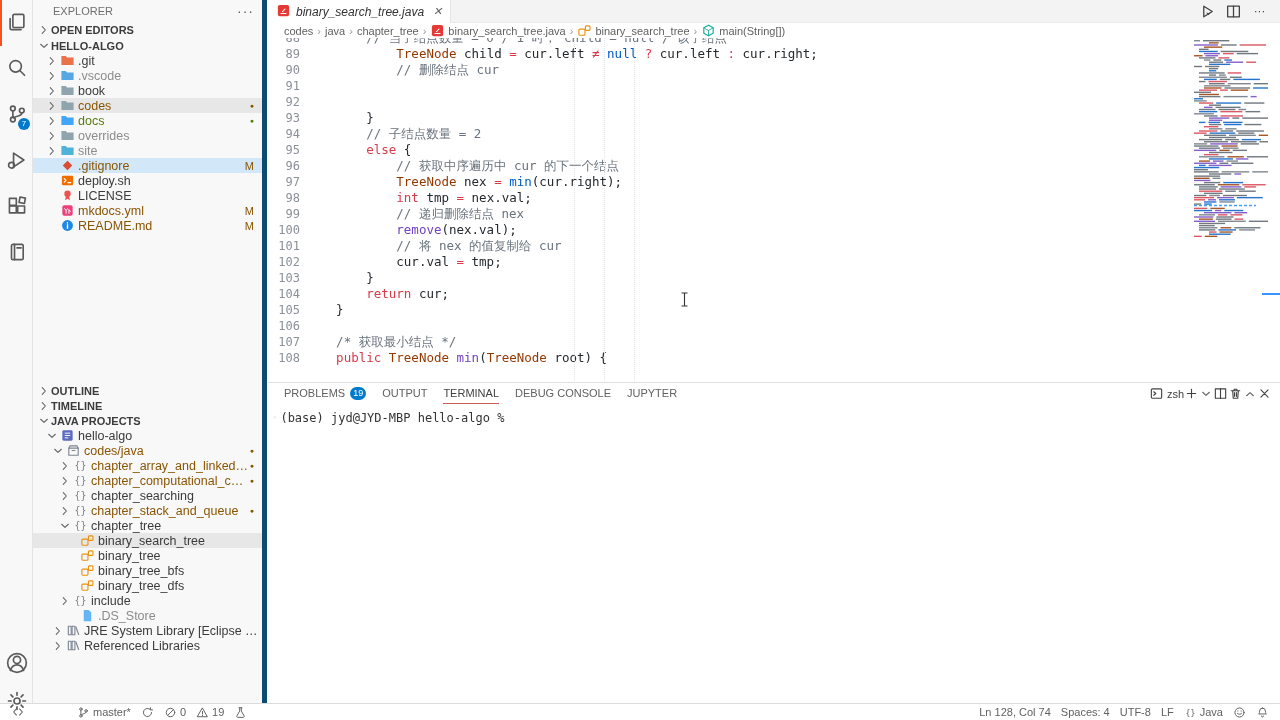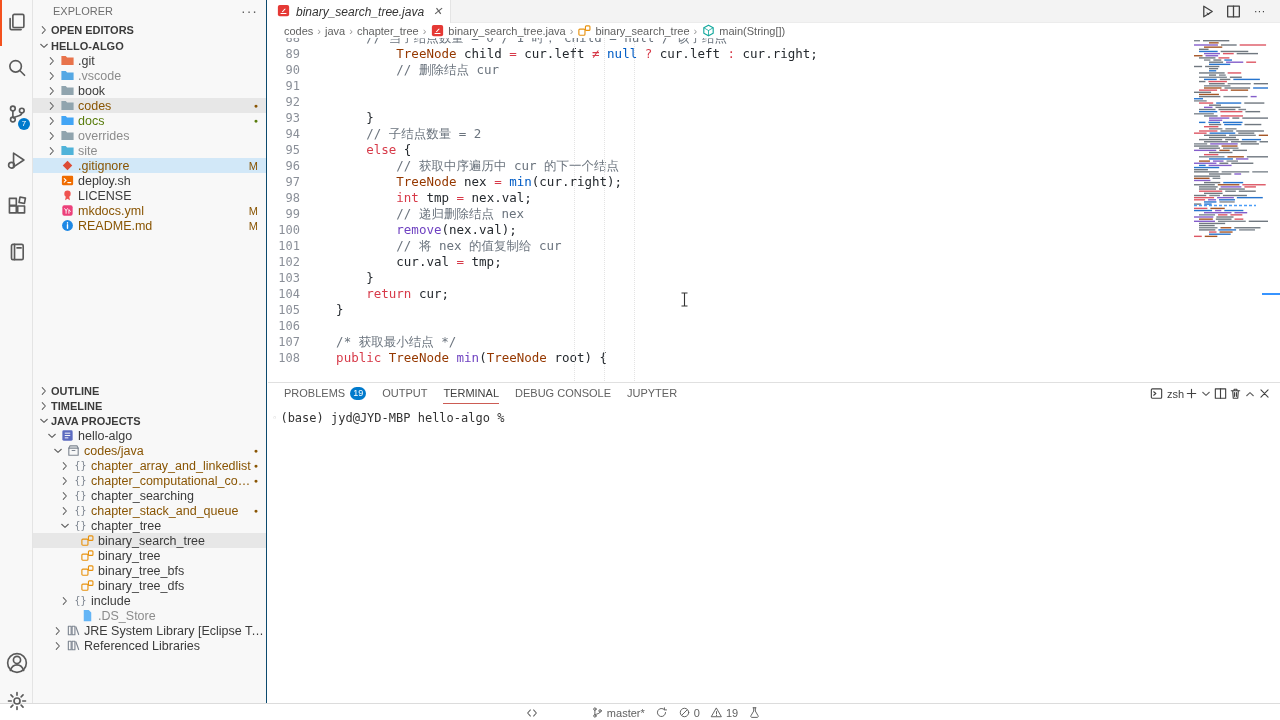--- a/index.html
+++ b/index.html
@@ -19,7 +19,7 @@
 
   
   #sidebar { position:absolute; left:33px; top:0; width:234px; height:703px;
-    background:#f8f8f8; border-right:1px solid #0c4a6e; font-size:12.5px; color:#3b3b3b; }
+    background:#f8f8f8; border-right:5px solid #0c4a6e; font-size:12.5px; color:#3b3b3b; }
   #explorer-header { position:absolute; top:0; left:0; right:0; height:22px; display:flex;
     align-items:center; padding:0 8px 0 20px; font-size:11px; color:#6f6f6f; }
   #explorer-actions { margin-left:auto; color:#616161; font-size:14px; letter-spacing:1px; cursor:pointer; }

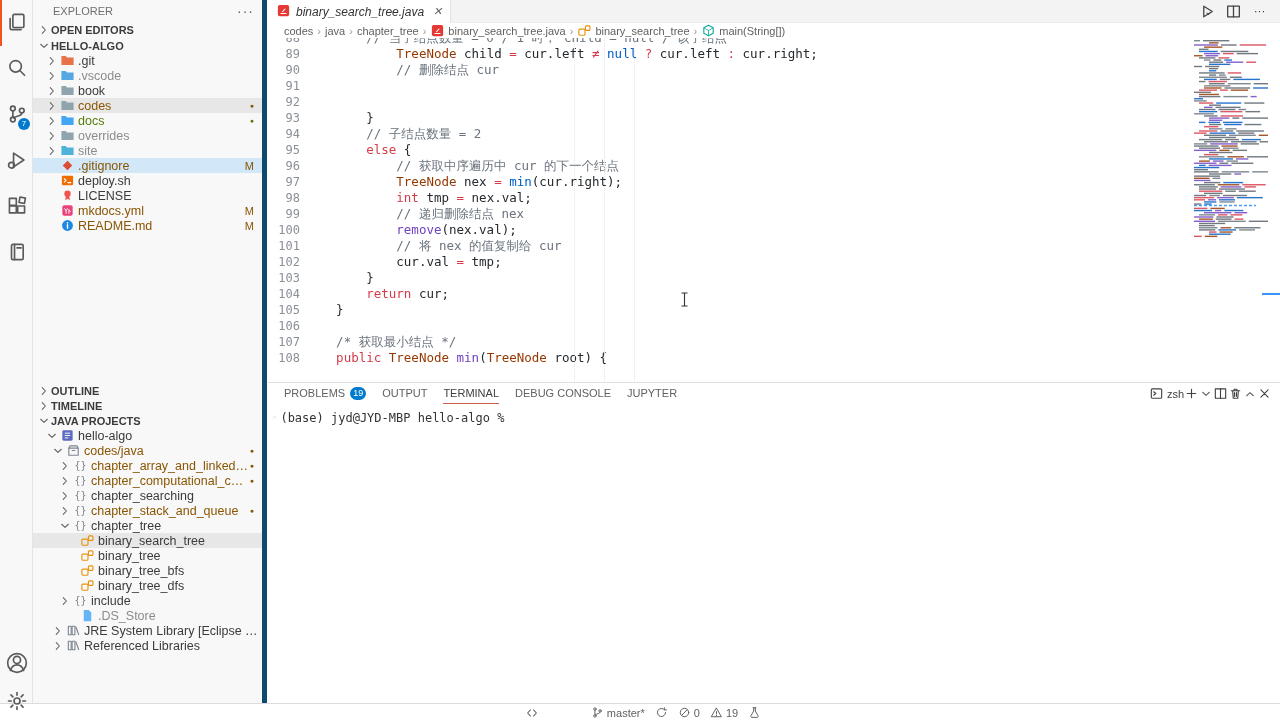--- a/index.html
+++ b/index.html
@@ -82,7 +82,7 @@
 
   
   #status-bar { position:absolute; left:0; top:703px; width:1280px; height:17px; background:#fff;
-    border-top:1px solid #dcdcdc; display:flex; align-items:center; font-size:11px; color:#616161;flex-direction:column; }
+    border-top:1px solid #dcdcdc; display:flex; align-items:center; font-size:11px; color:#616161; }
   .sb-item { display:flex; align-items:center; gap:3px; padding:0 5px; cursor:pointer; height:17px; }
   #sb-right { margin-left:auto; display:flex; align-items:center; padding-right:6px; }
 </style>

